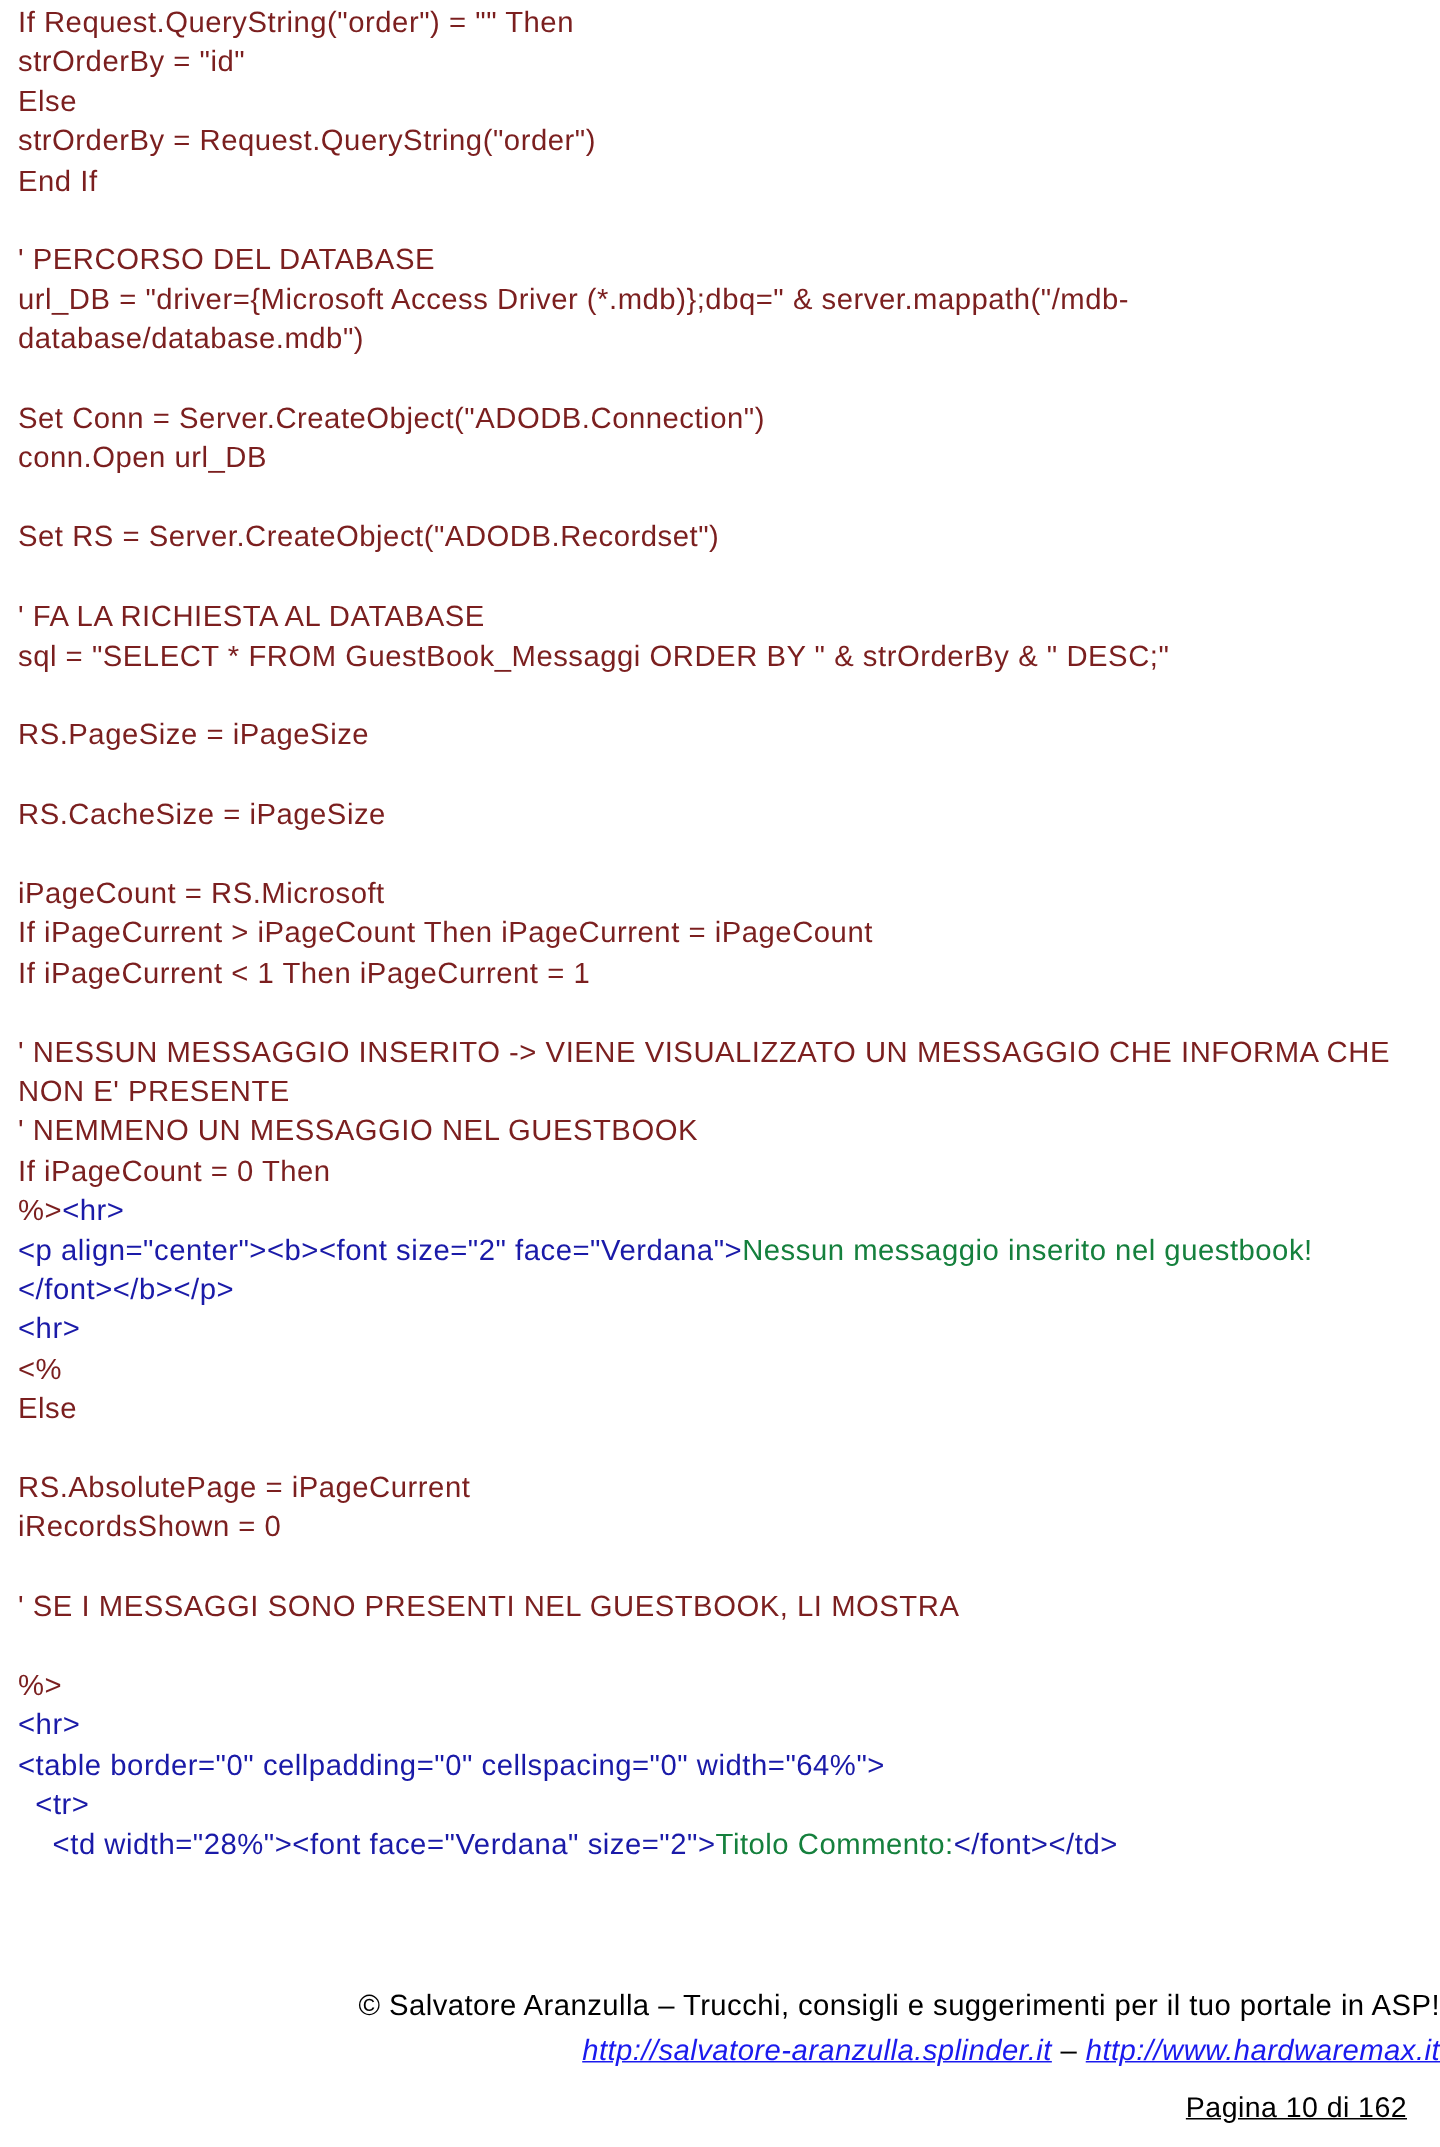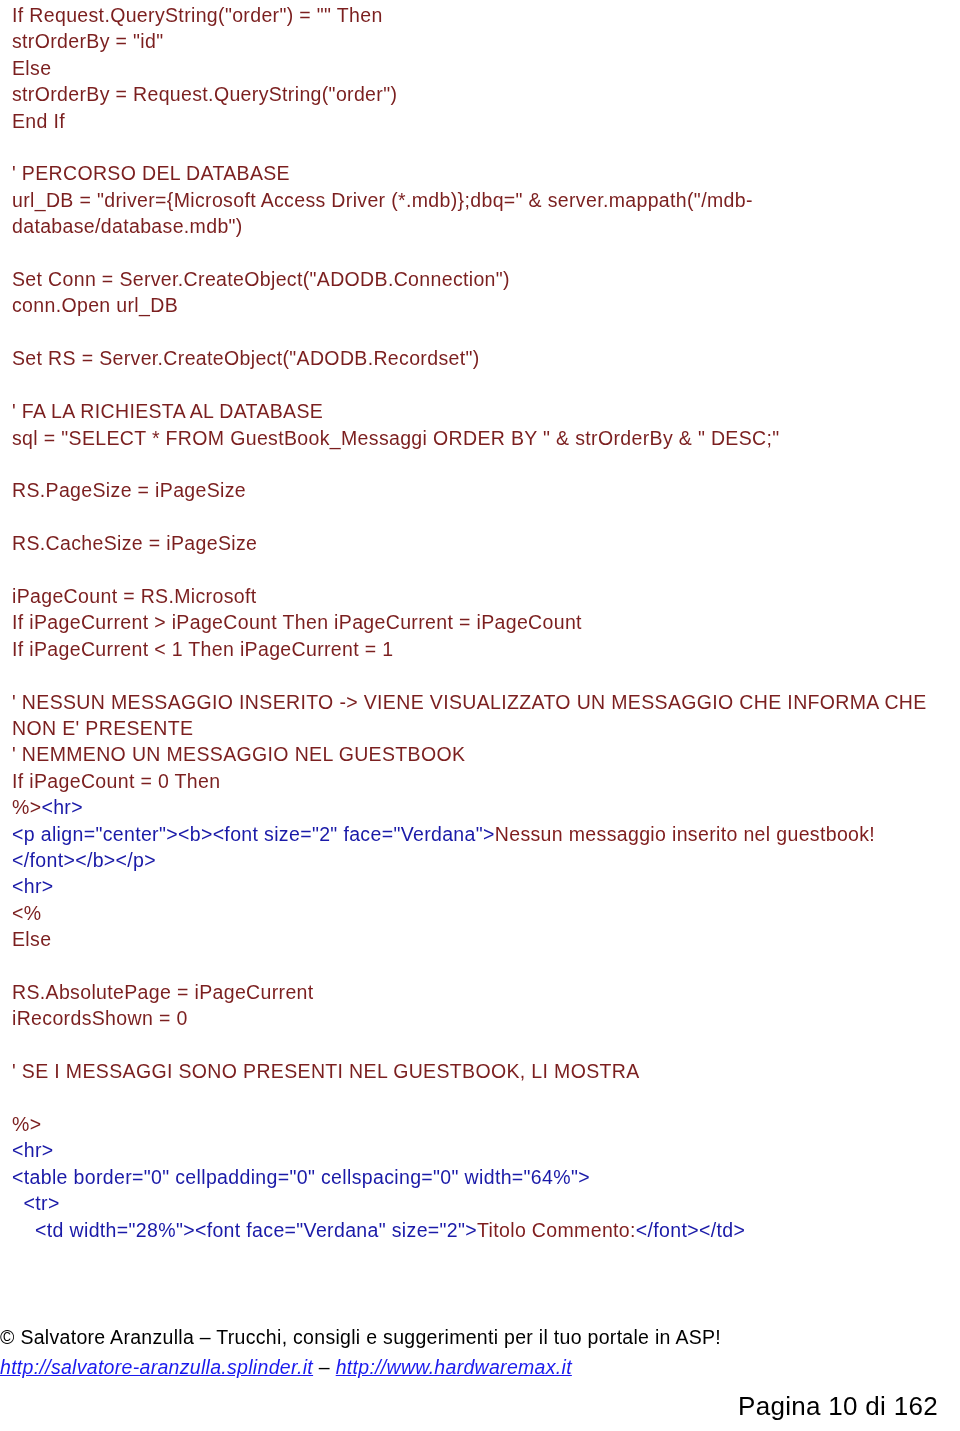--- a/index.html
+++ b/index.html
@@ -50,7 +50,7 @@
   
   .tok-vbs  { color: #7b1f1f; }
   .tok-html { color: #1a1aa8; }
-  .tok-text { color: #7f1d1d; margin-top: 12px; }
+  .tok-text { color: #15803d; margin-top: 12px; }
 
   
   .line-html { color: #1a1aa8; }

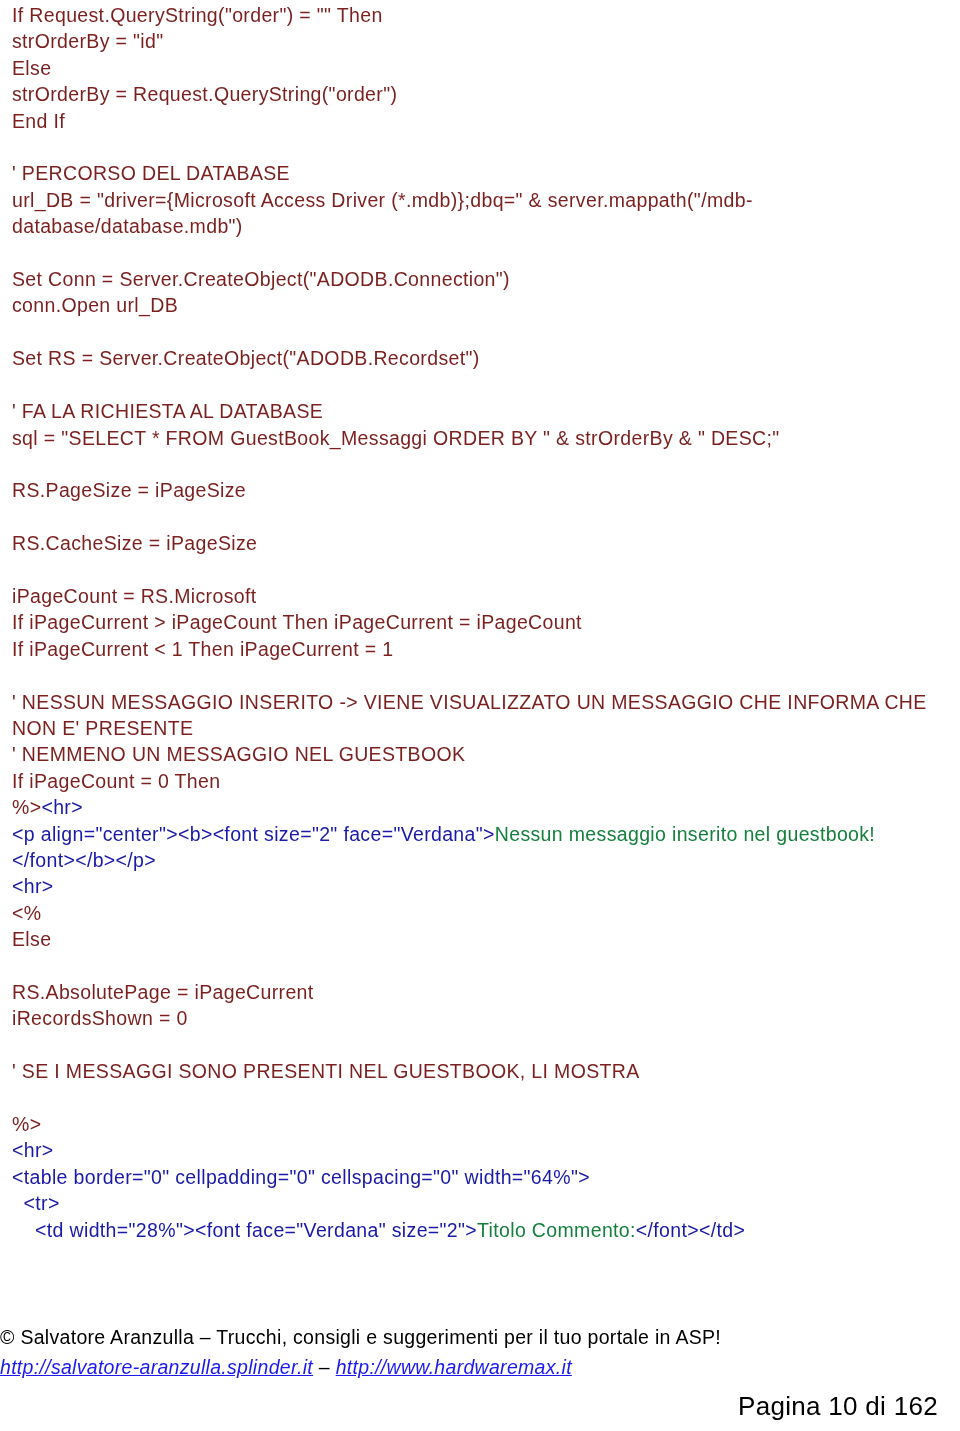--- a/index.html
+++ b/index.html
@@ -63,7 +63,7 @@
     width: 960px;
   }
   .footer-line {
-    text-align: left;
+    text-align: right;
     font-family: "Liberation Sans", sans-serif;
     font-size: 19.5px;
     line-height: 30px;

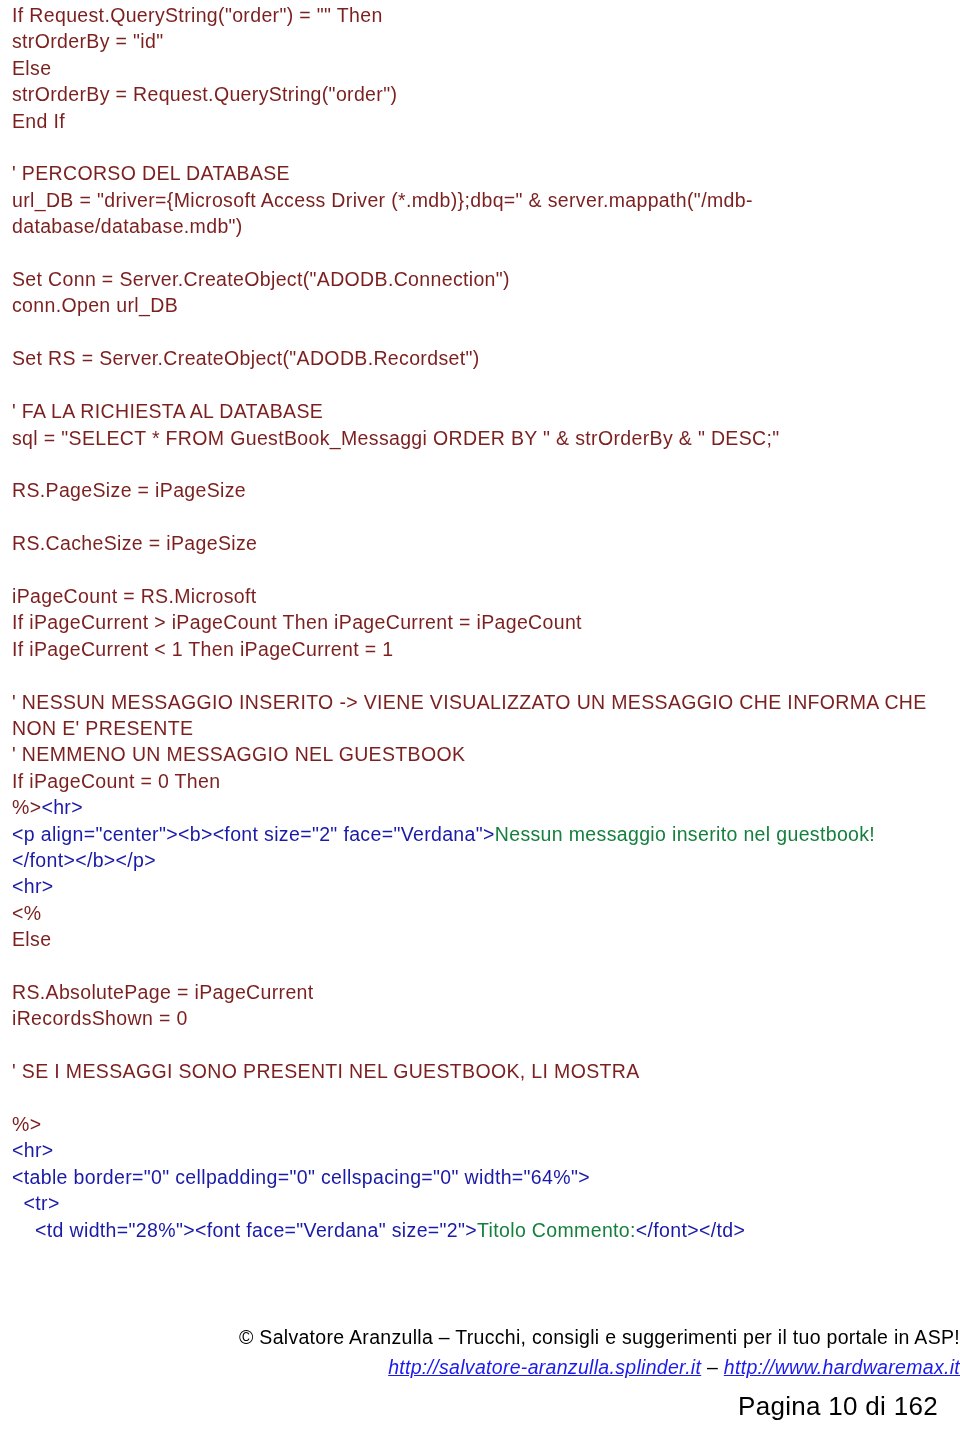--- a/index.html
+++ b/index.html
@@ -85,11 +85,12 @@
     right: 22px;
     top: 1393px;
     font-family: "Liberation Sans", sans-serif;
-    font-size: 26px;
+    font-size: 19px;
     line-height: 26px;
     letter-spacing: 0.3px;
     color: #000000;
     white-space: pre;
+    text-decoration: underline;
   }
 </style>
 </head>

